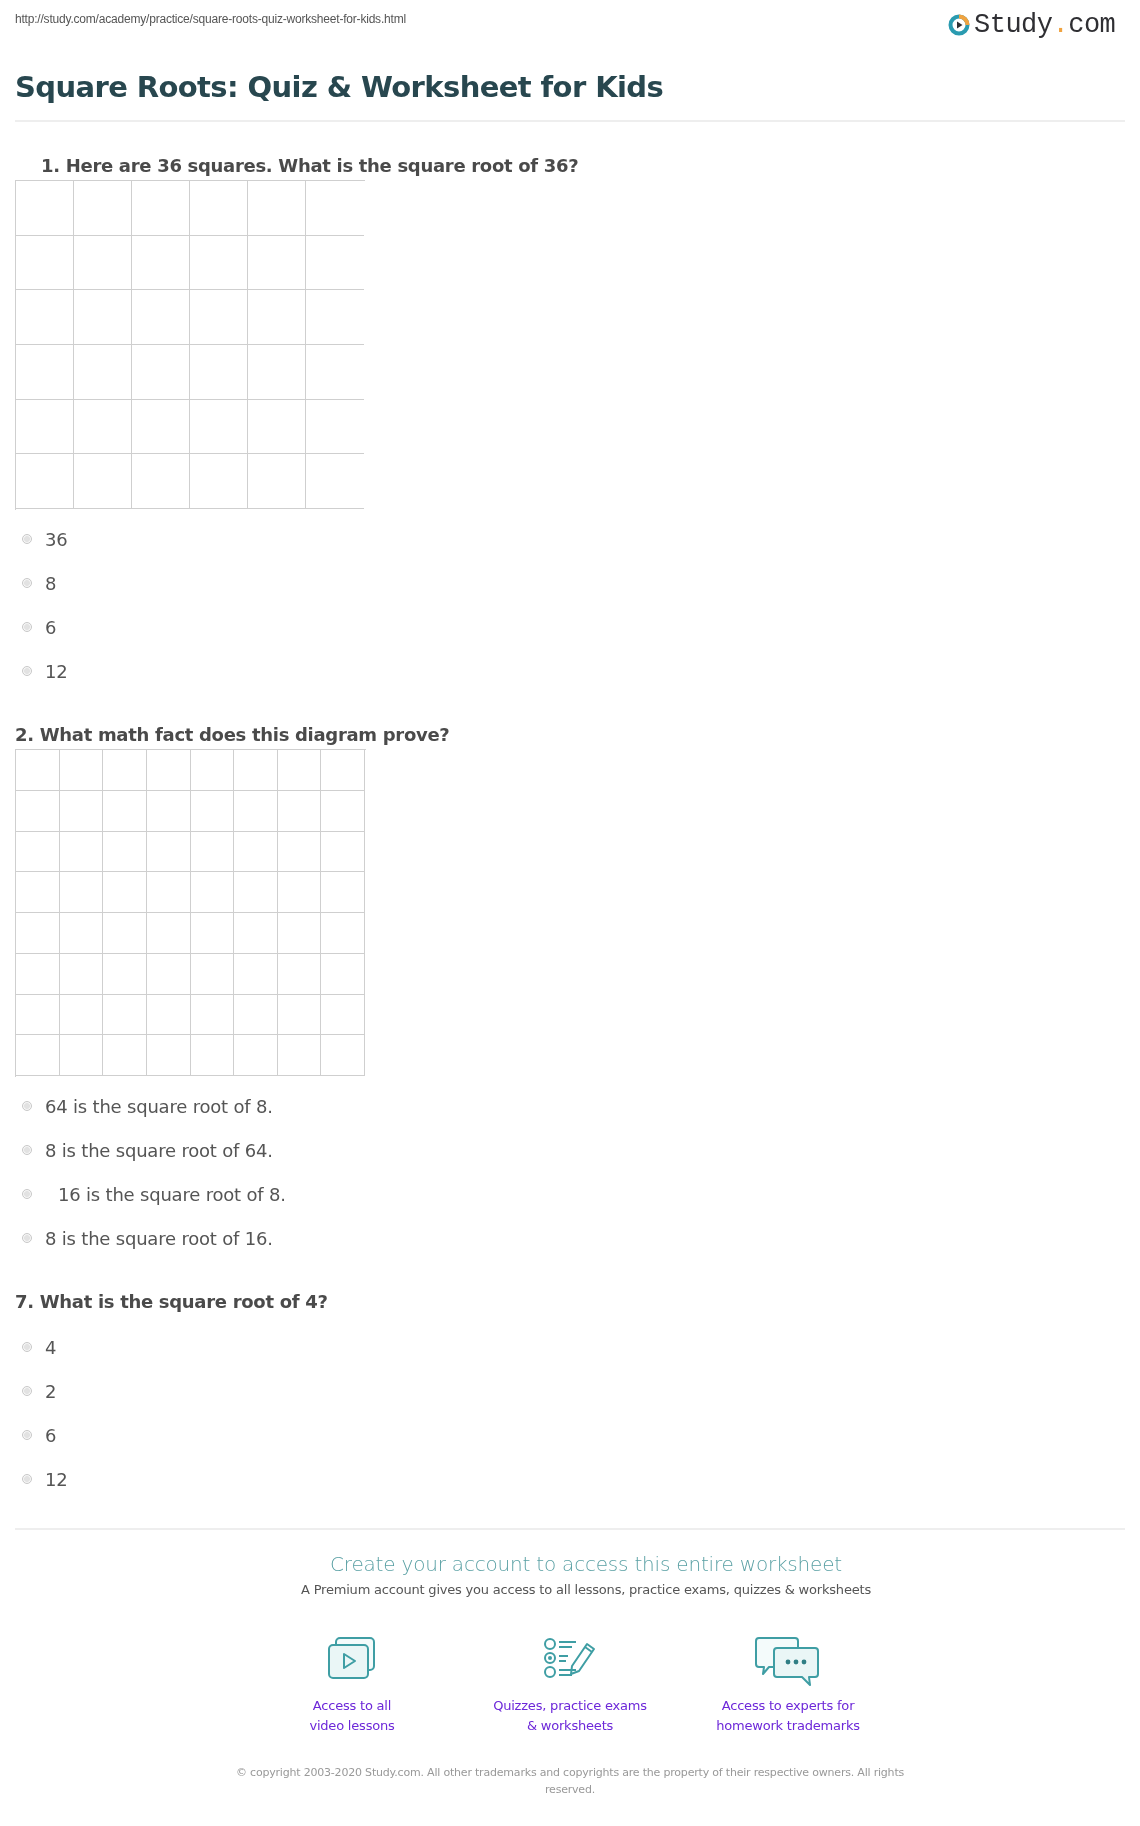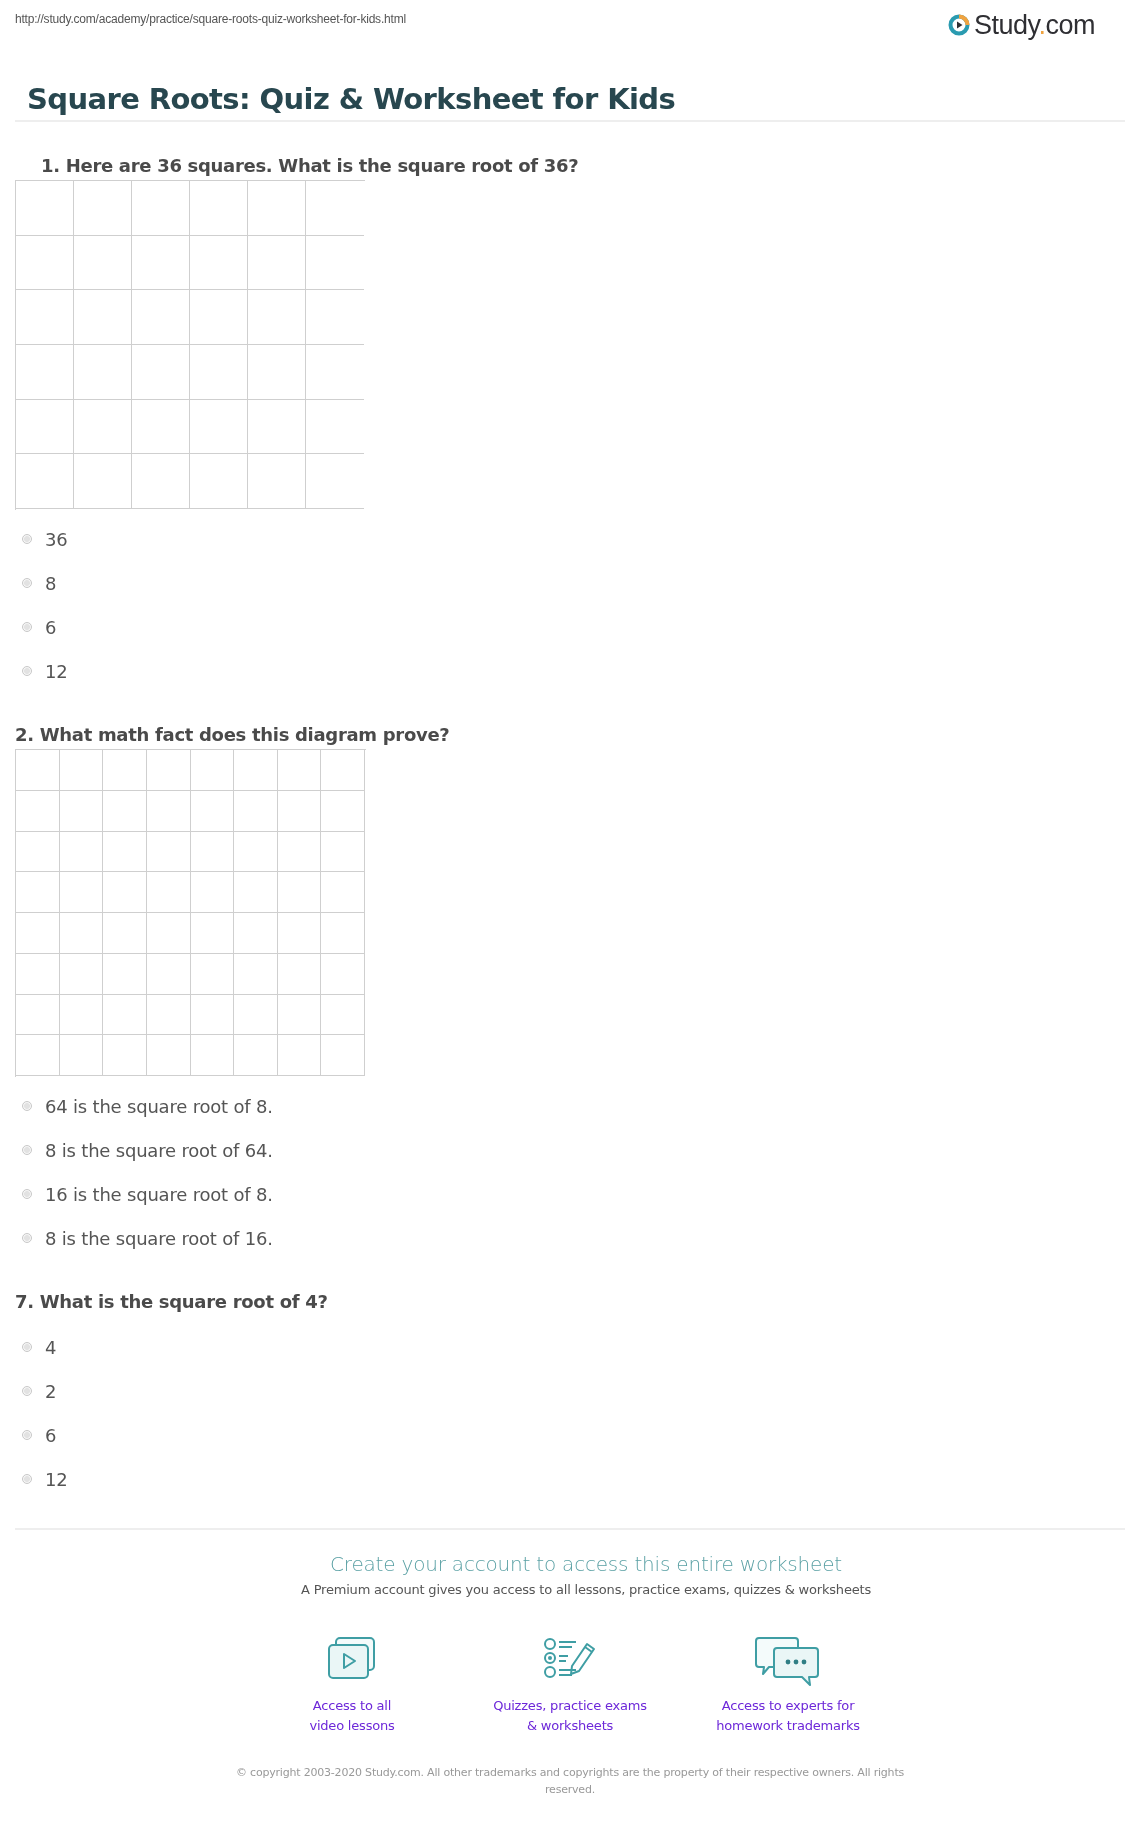--- a/index.html
+++ b/index.html
@@ -10,7 +10,7 @@
          font-family:"Liberation Sans", sans-serif; }
   .logo { left:948px; top:8px; height:34px; display:flex; align-items:center; }
   .logo-mark { width:22px; height:22px; margin-right:4px; }
-  .logo-text { font-size:27px; color:#2f2f33; font-family:Liberation Sans, sans-serif; letter-spacing:-0.5px; }
+  .logo-text { font-size:27px; color:#2f2f33; font-family:Liberation Mono, monospace; letter-spacing:-0.5px; }
   .logo-text .dot { color:#f0a340; }
   .title { left:15px; top:70px; font-size:29px; color:#28474f; letter-spacing:-0.6px;
            font-family:"DejaVu Sans", sans-serif; white-space:nowrap; }

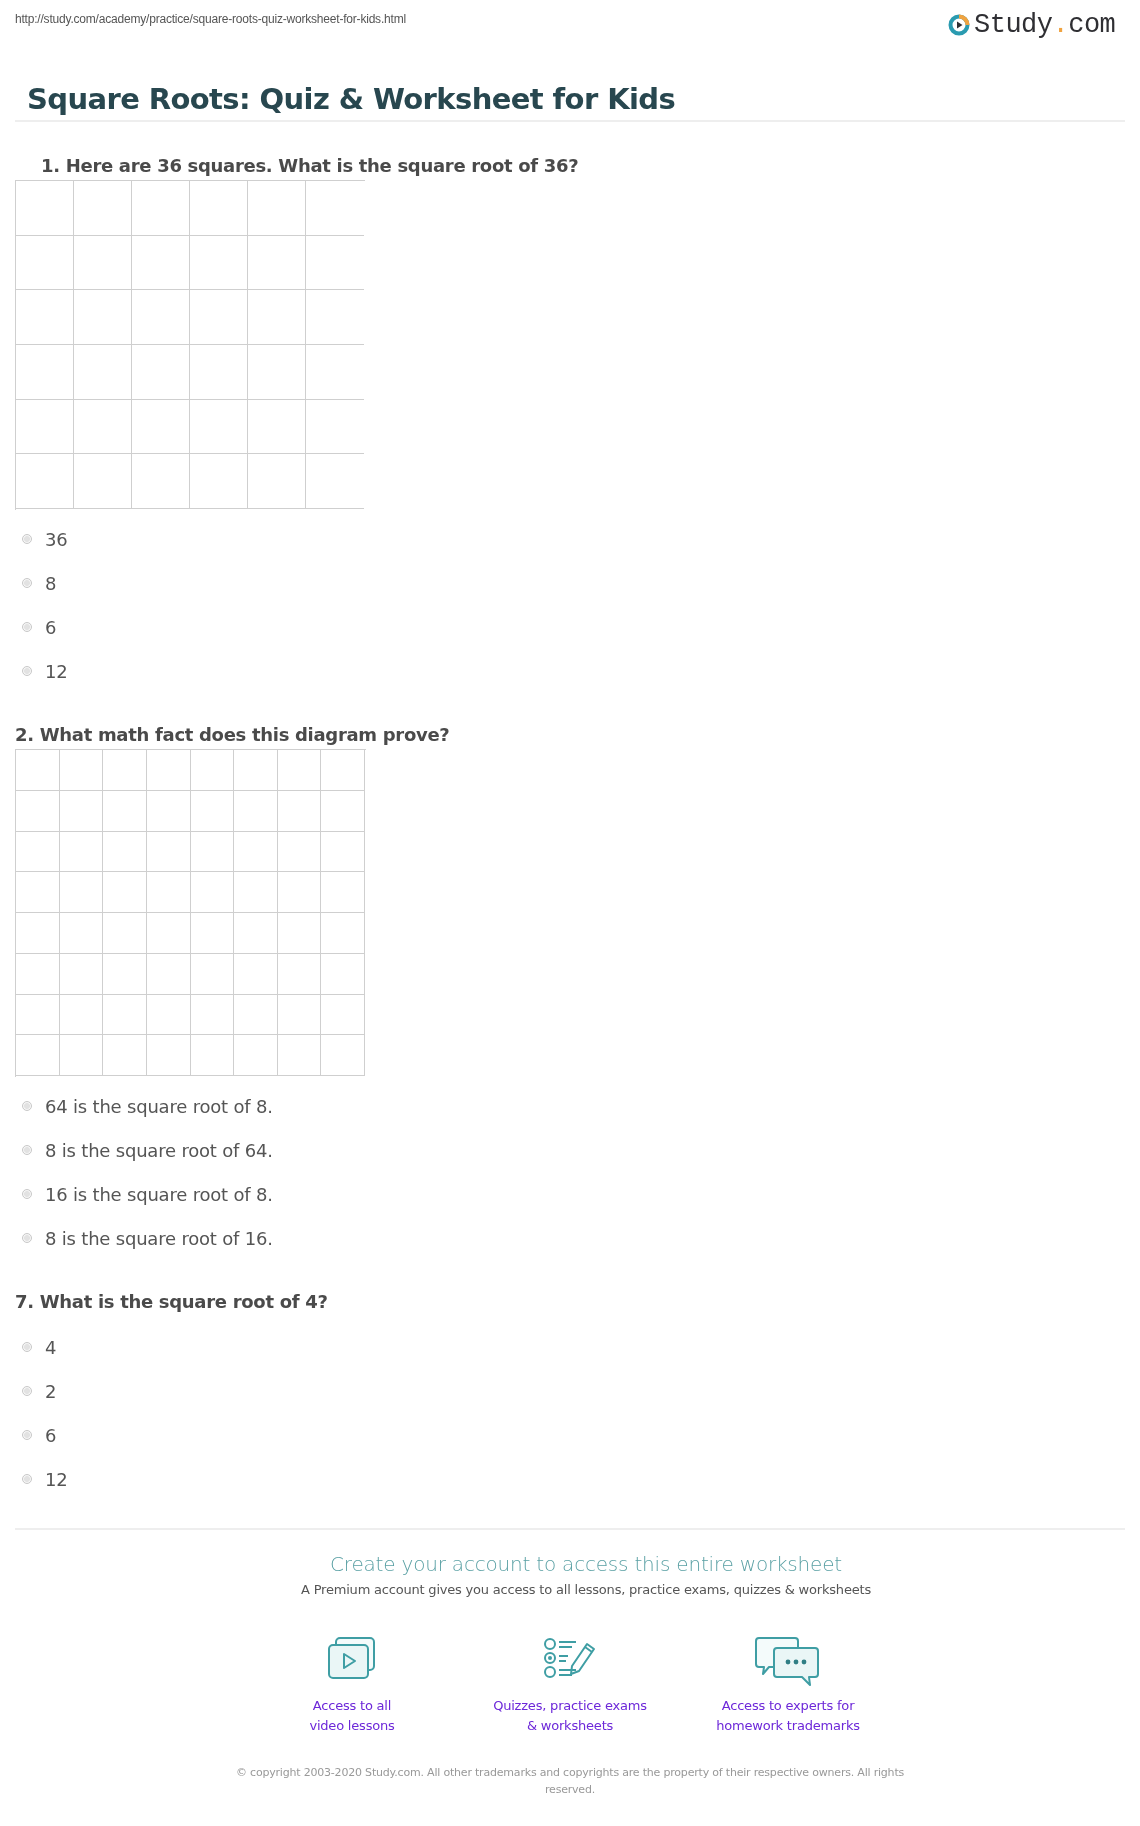--- a/index.html
+++ b/index.html
@@ -51,7 +51,7 @@
   <span class="logo-text"><span>Study</span><span class="dot">.</span><span>com</span></span>
 </div>
 
-<h1 class="abs title" style="margin:12px;">Square Roots: Quiz &amp; Worksheet for Kids</h1>
+<h1 class="abs title" style="margin:0;">Square Roots: Quiz &amp; Worksheet for Kids</h1>
 <div class="abs hr" style="top:120px;"></div>
 
 <div class="abs question" style="top:155px;margin-left:26px;">1. Here are 36 squares. What is the square root of 36?</div>

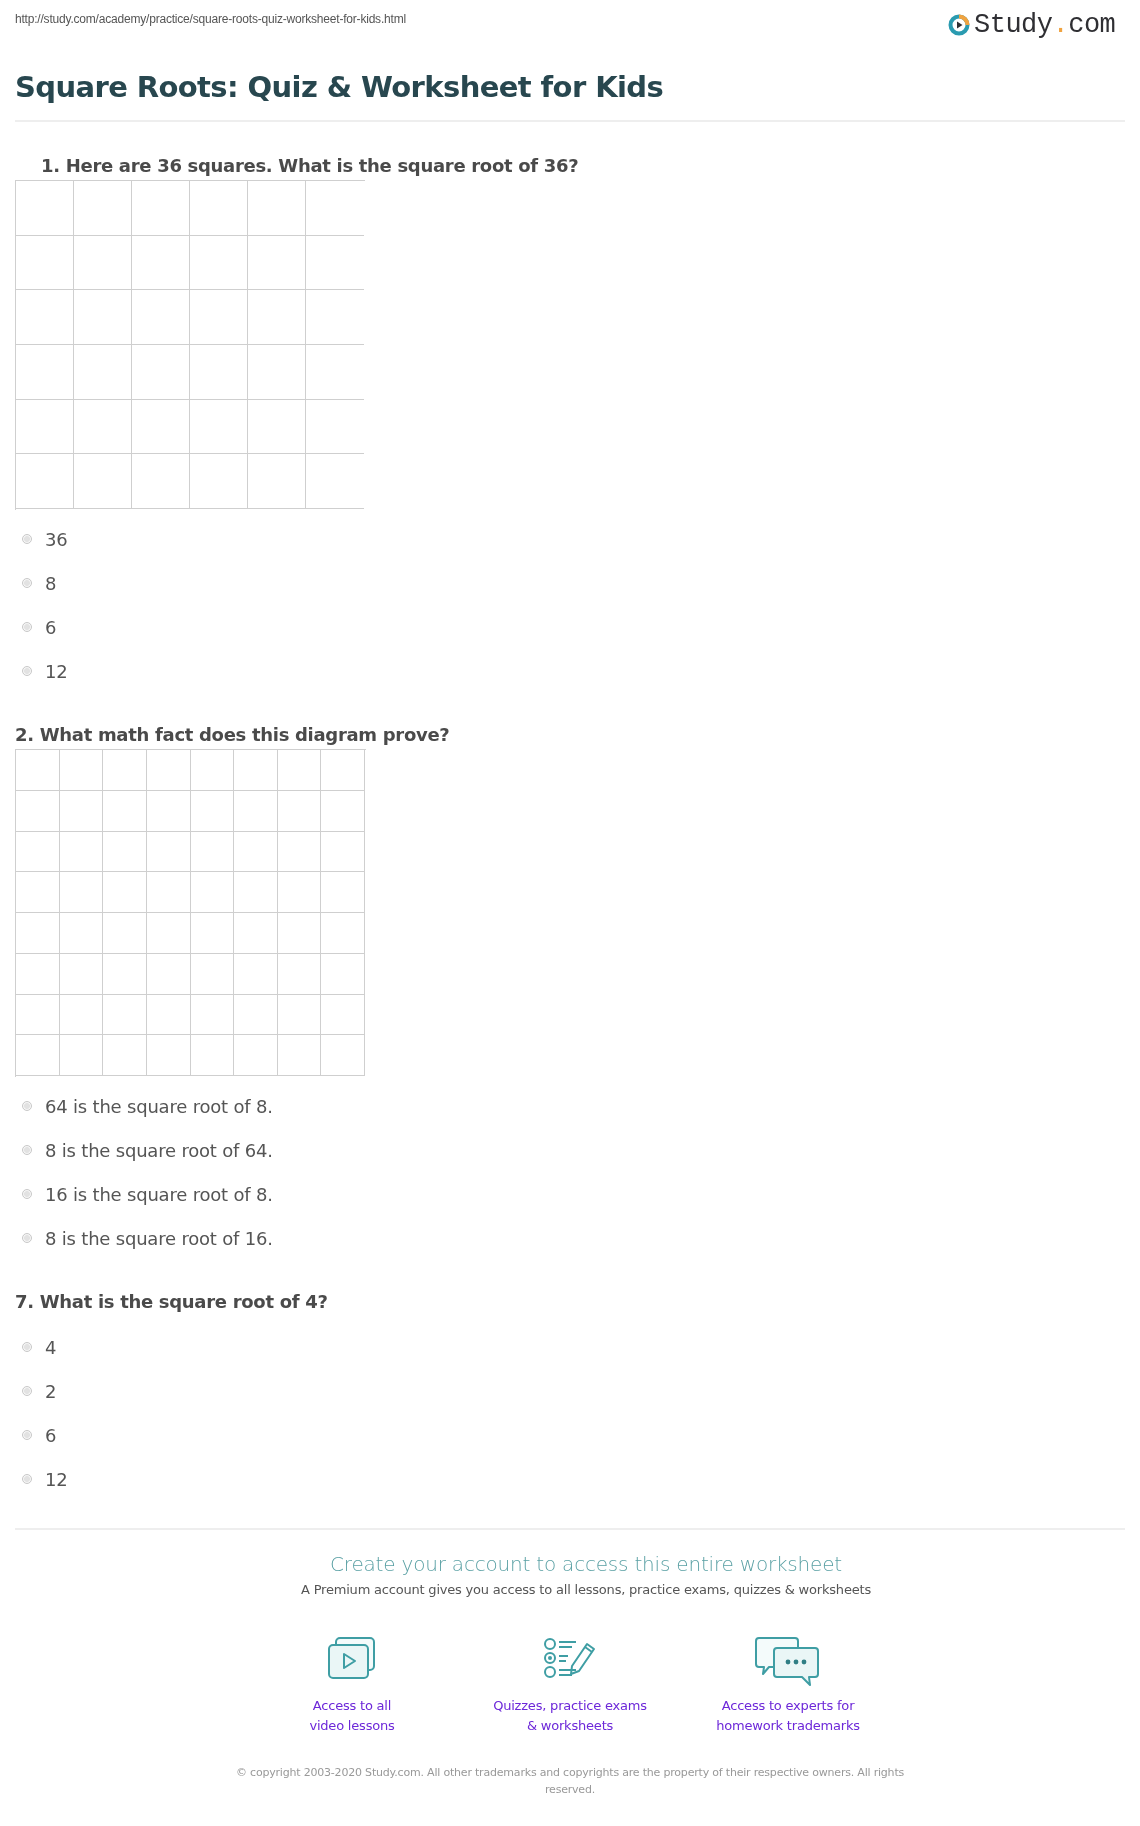--- a/index.html
+++ b/index.html
@@ -215,7 +215,7 @@
   <span class="radio"></span>
   <span class="opt-text">8 is the square root of 64.</span>
 </div>
-<div class="abs option" style="top:1183px;">
+<div class="abs option" style="top:1183px;gap:13px;">
   <span class="radio"></span>
   <span class="opt-text">16 is the square root of 8.</span>
 </div>

